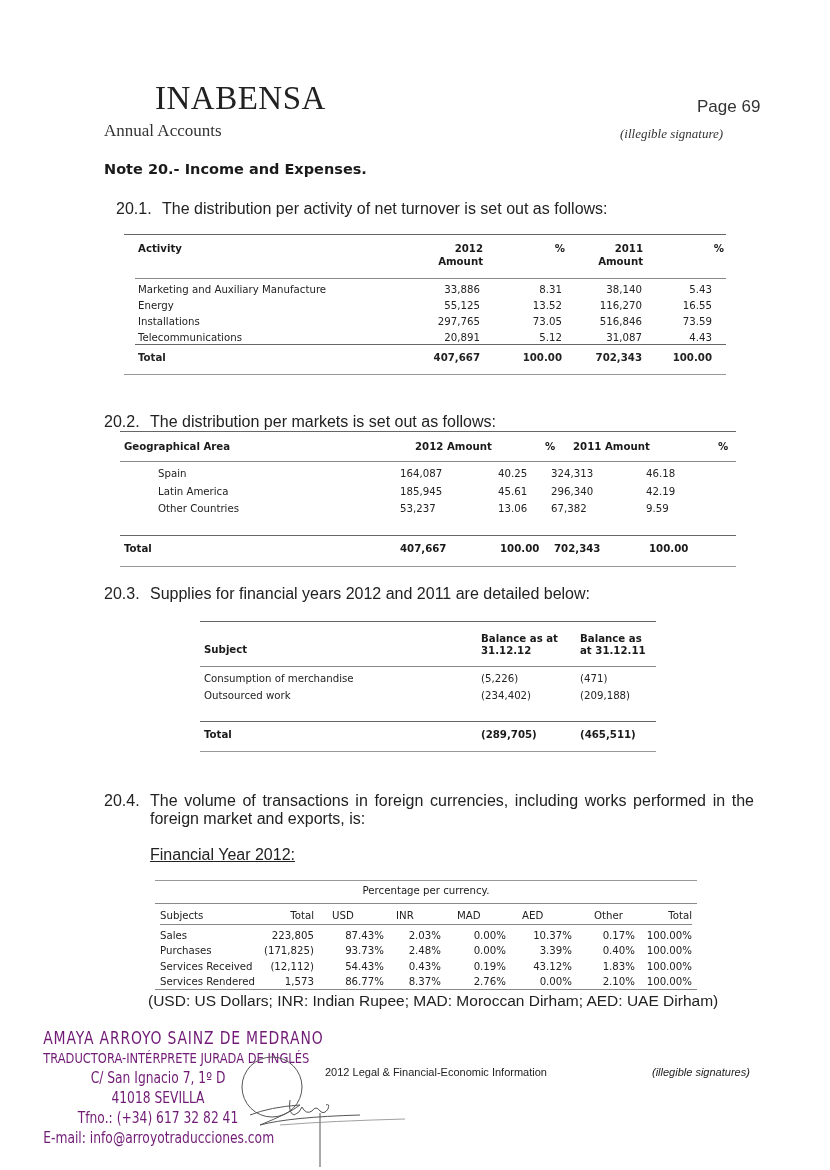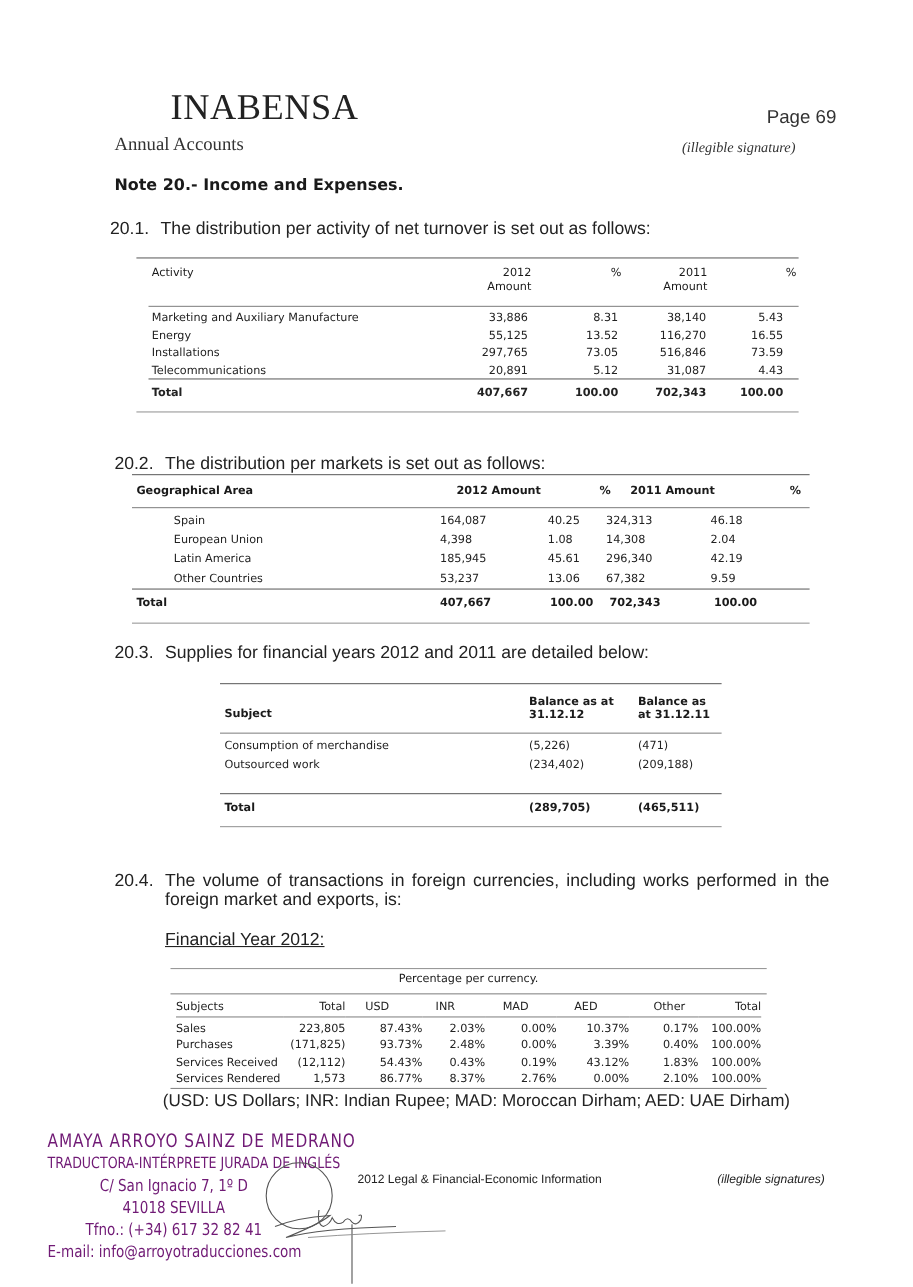--- a/index.html
+++ b/index.html
@@ -36,7 +36,7 @@
 
 <div class="abs note-title">Note 20.-  Income and Expenses.</div>
 
-<div class="abs section" style="left:100px; top:200px;">
+<div class="abs section" style="left:116px; top:200px;">
   <span class="num">20.1.</span><span>The distribution per activity of net turnover is set out as follows:</span>
 </div>
 <div class="hr" style="left:124px; top:234px; width:602px;"></div>

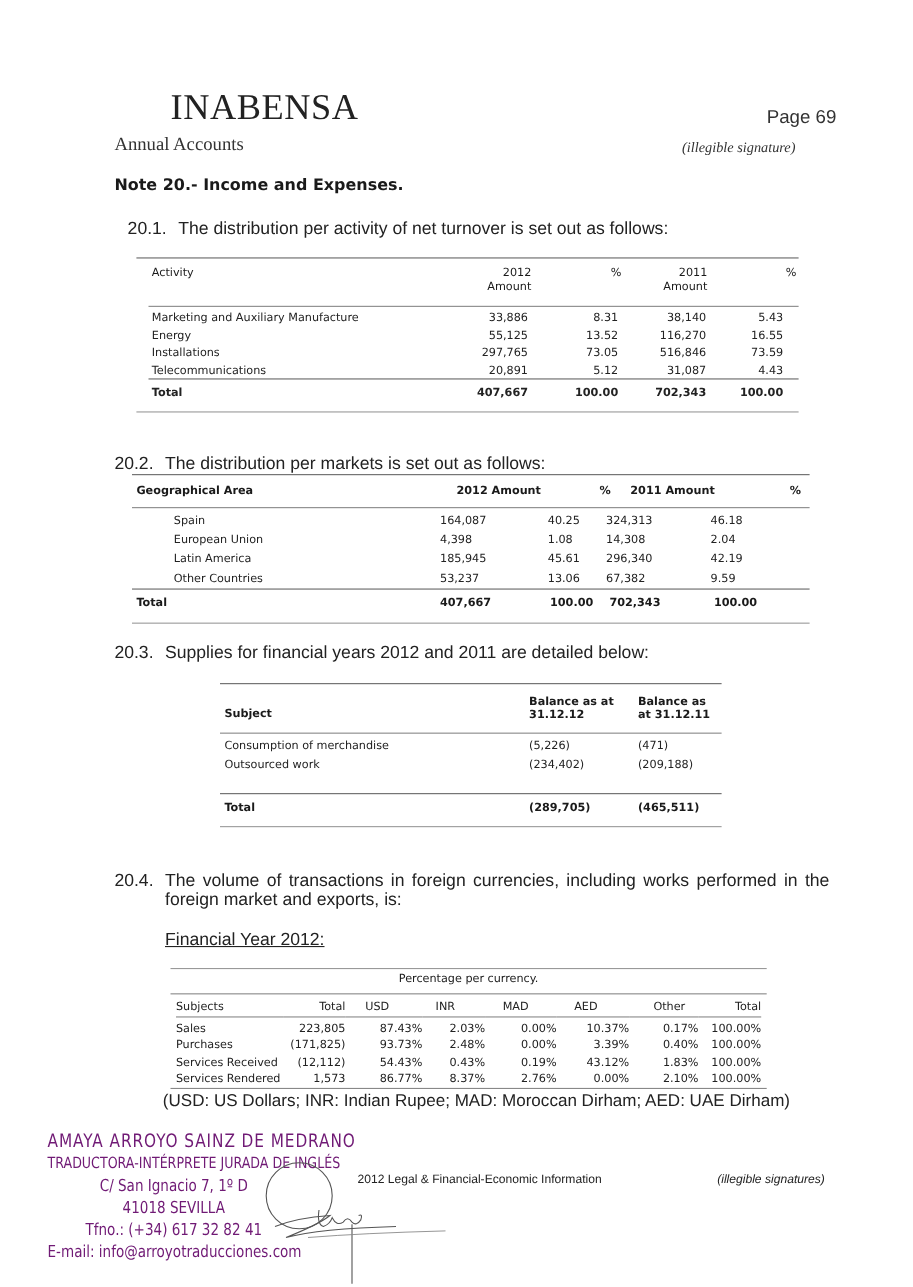--- a/index.html
+++ b/index.html
@@ -40,7 +40,7 @@
   <span class="num">20.1.</span><span>The distribution per activity of net turnover is set out as follows:</span>
 </div>
 <div class="hr" style="left:124px; top:234px; width:602px;"></div>
-<div class="abs" style="left:138px; top:243px; width:590px; height:30px; font-family:'DejaVu Sans',sans-serif; font-size:10.2px; font-weight:normal;">
+<div class="abs" style="left:138px; top:243px; width:590px; height:30px; font-family:'DejaVu Sans',sans-serif; font-size:10.2px; font-weight:bold;">
   <span class="abs" style="left:0; top:0;">Activity</span>
   <span class="abs r" style="right:245px; top:0;">2012</span>
   <span class="abs r" style="right:245px; top:13px;">Amount</span>

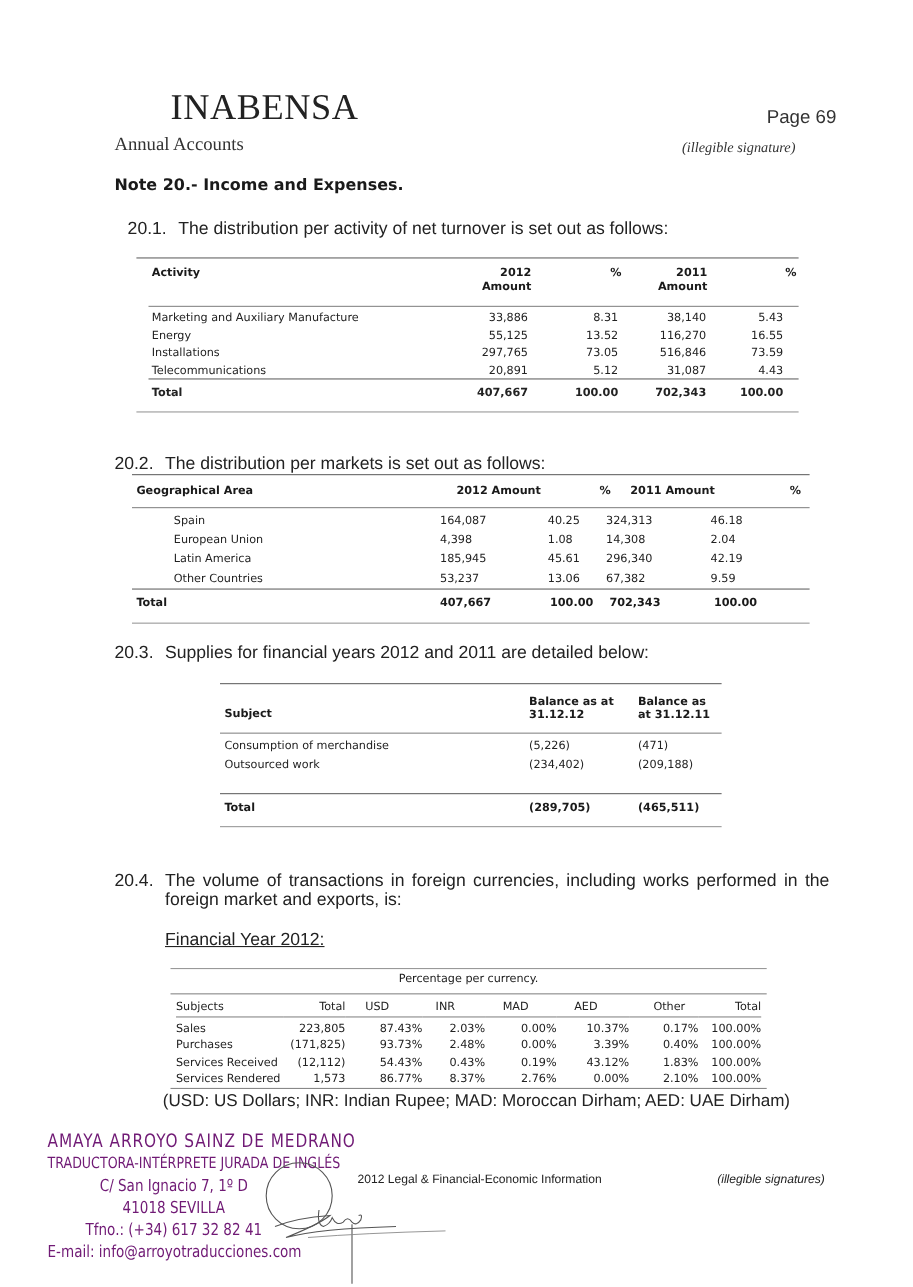--- a/index.html
+++ b/index.html
@@ -139,13 +139,6 @@
     <td>46.18</td>
   </tr>
   <tr style="height:17.5px;">
-    <td>European Union</td>
-    <td>4,398</td>
-    <td>1.08</td>
-    <td>14,308</td>
-    <td>2.04</td>
-  </tr>
-  <tr style="height:17.5px;">
     <td>Latin America</td>
     <td>185,945</td>
     <td>45.61</td>

